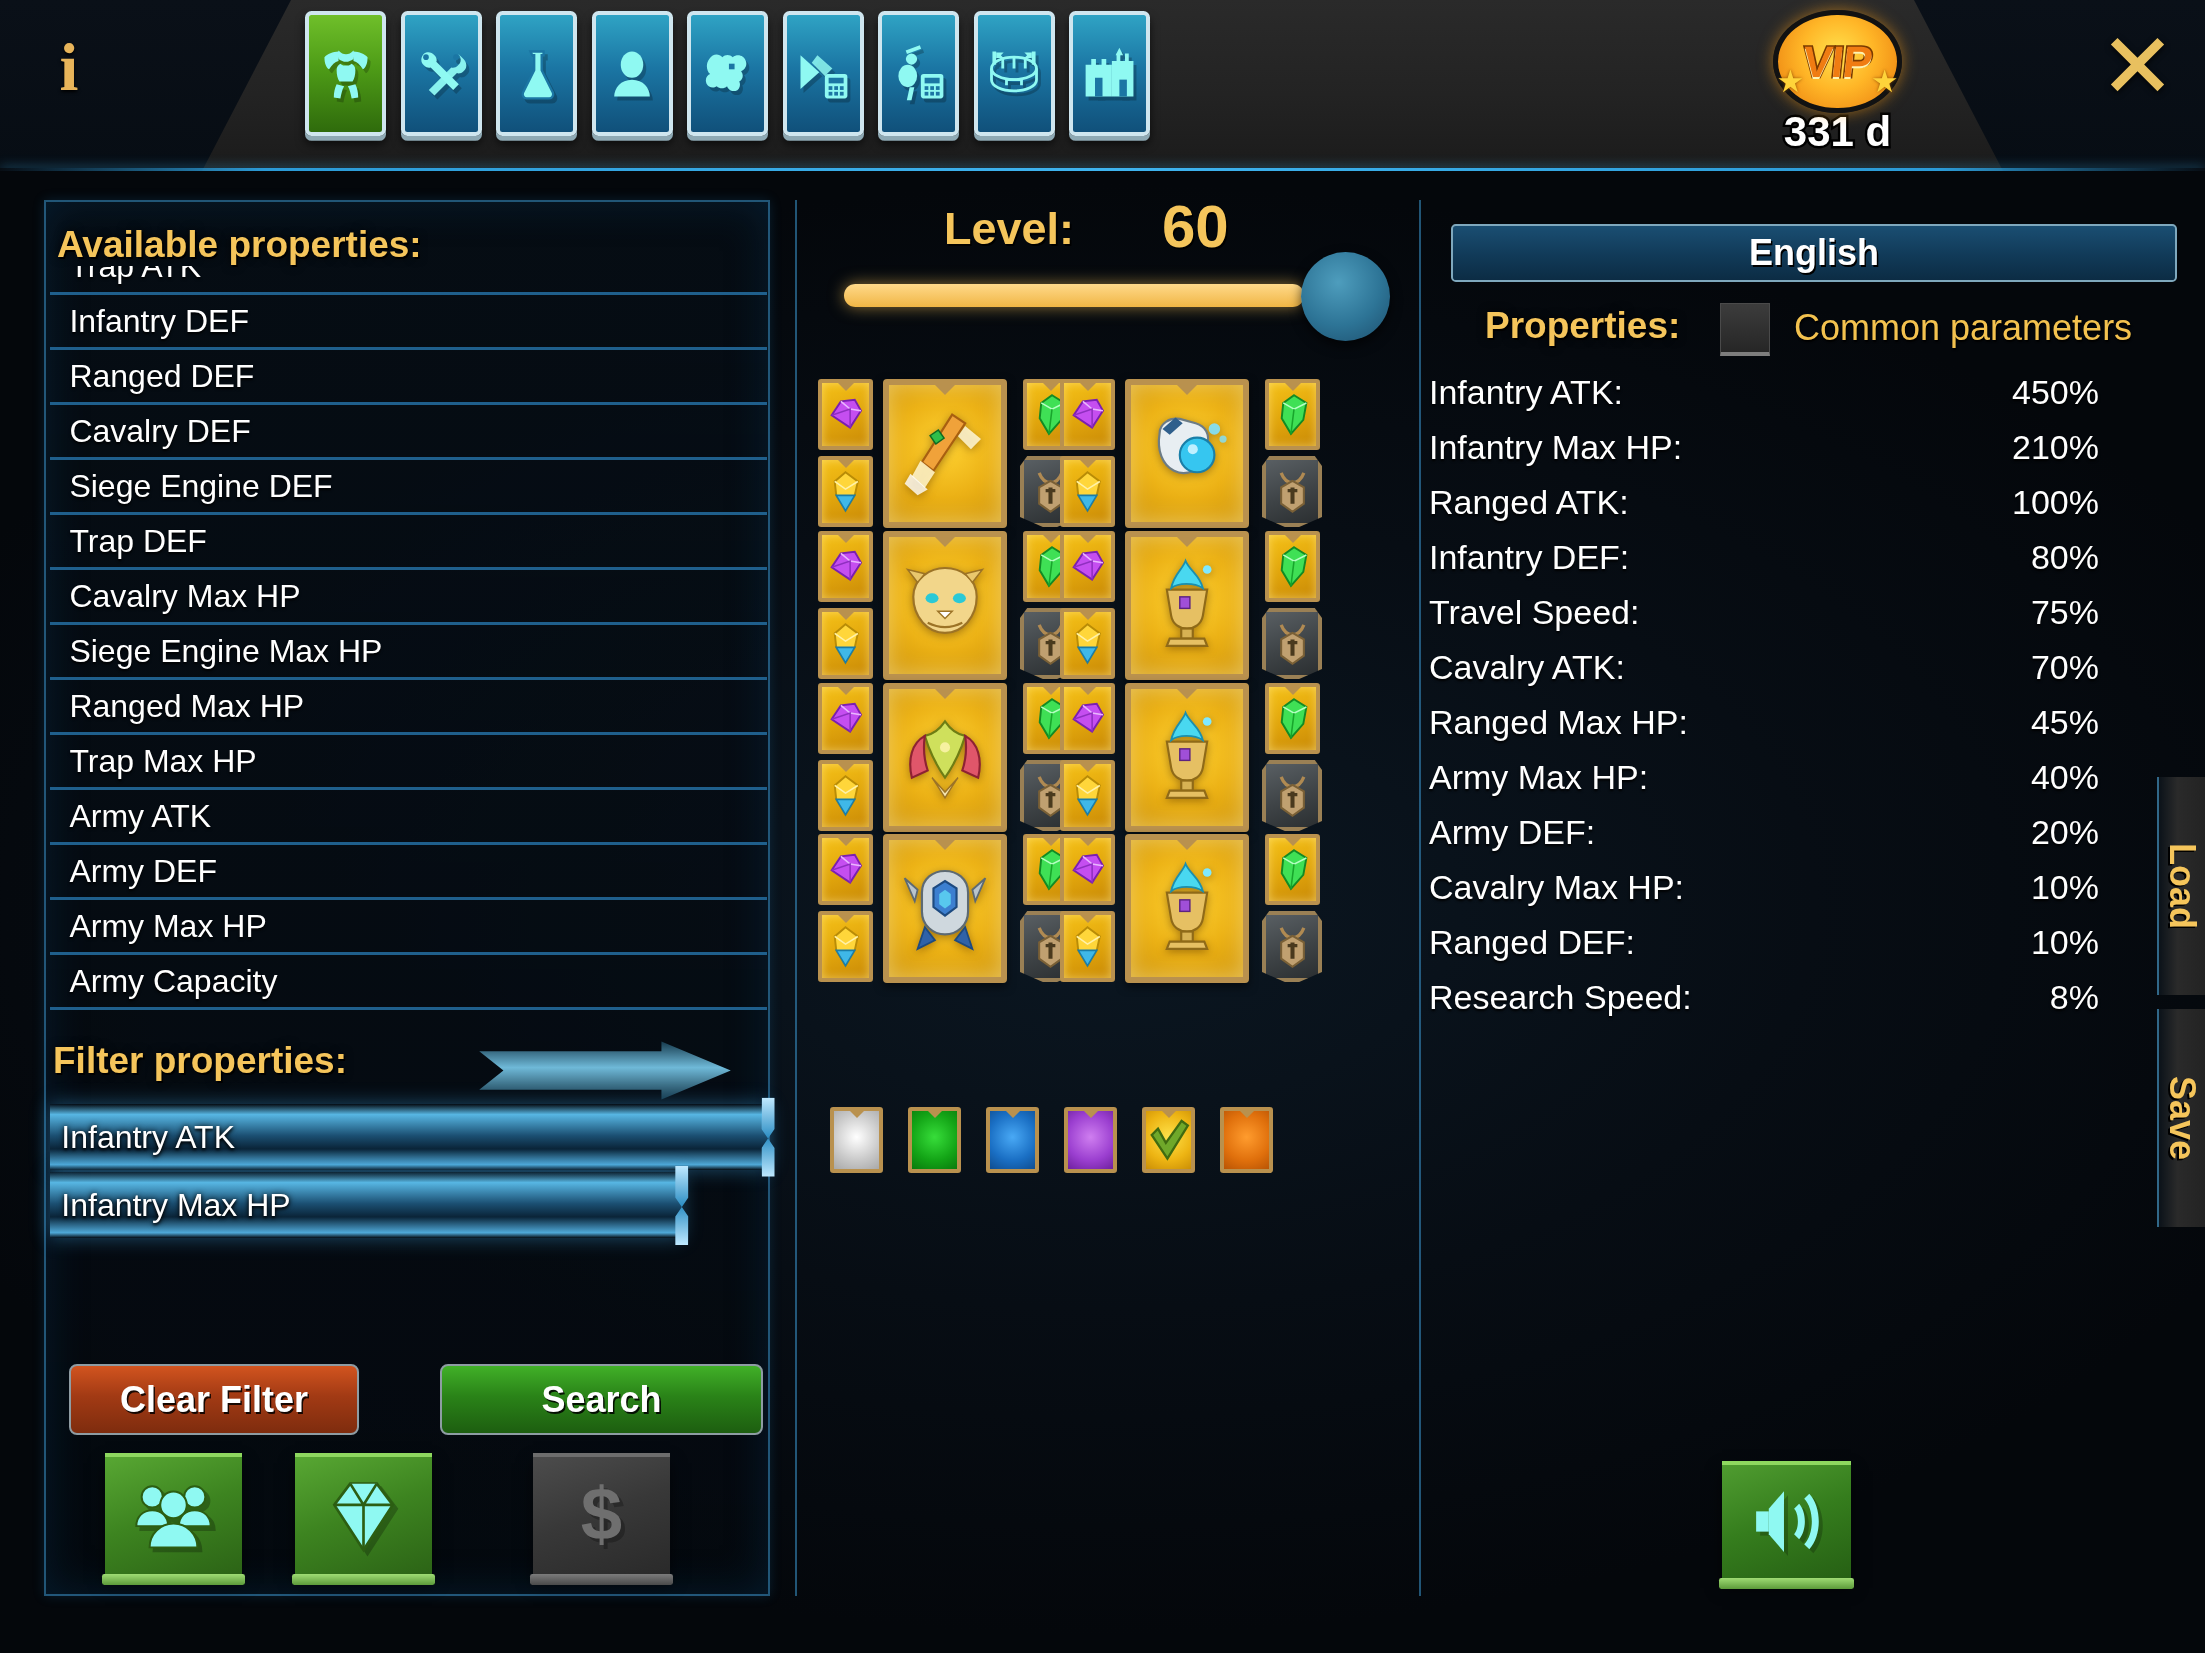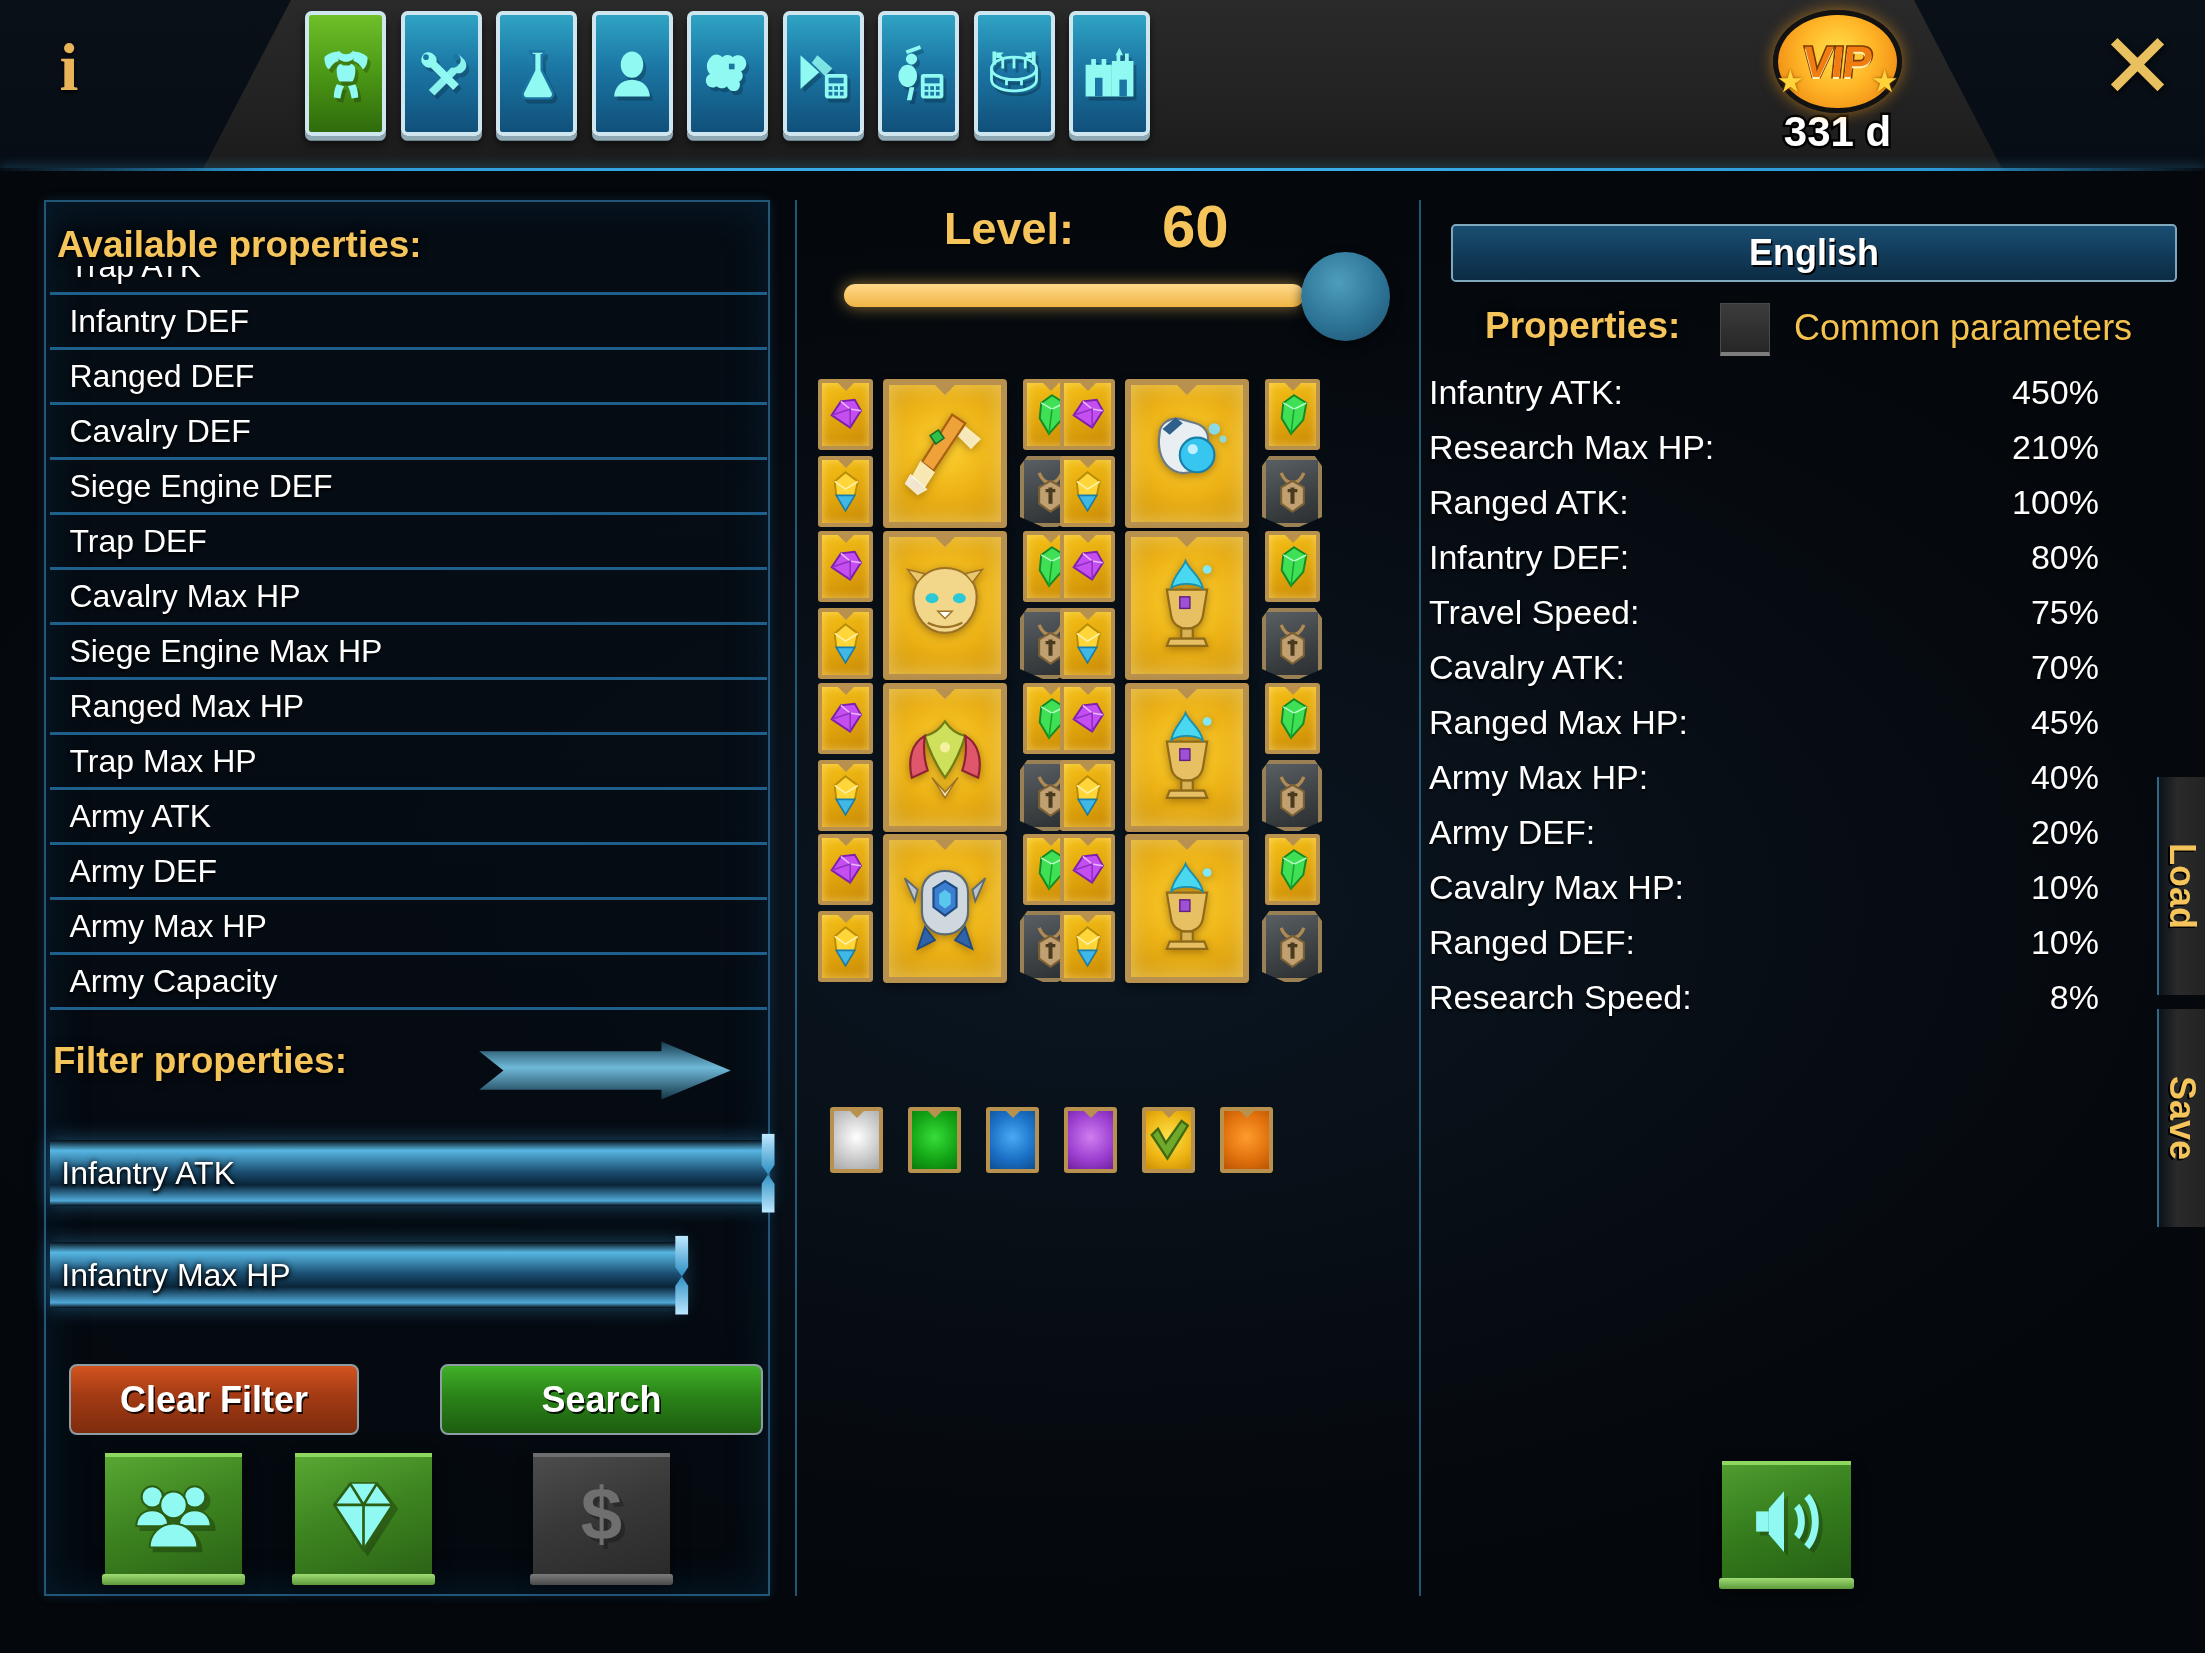--- a/index.html
+++ b/index.html
@@ -1024,7 +1024,7 @@
         <span class="stat-val">450%</span>
       </div>
       <div class="stat-row hl">
-        <span>Research Max HP:</span>
+        <span>Infantry Max HP:</span>
         <span class="stat-val">210%</span>
       </div>
       <div class="stat-row">

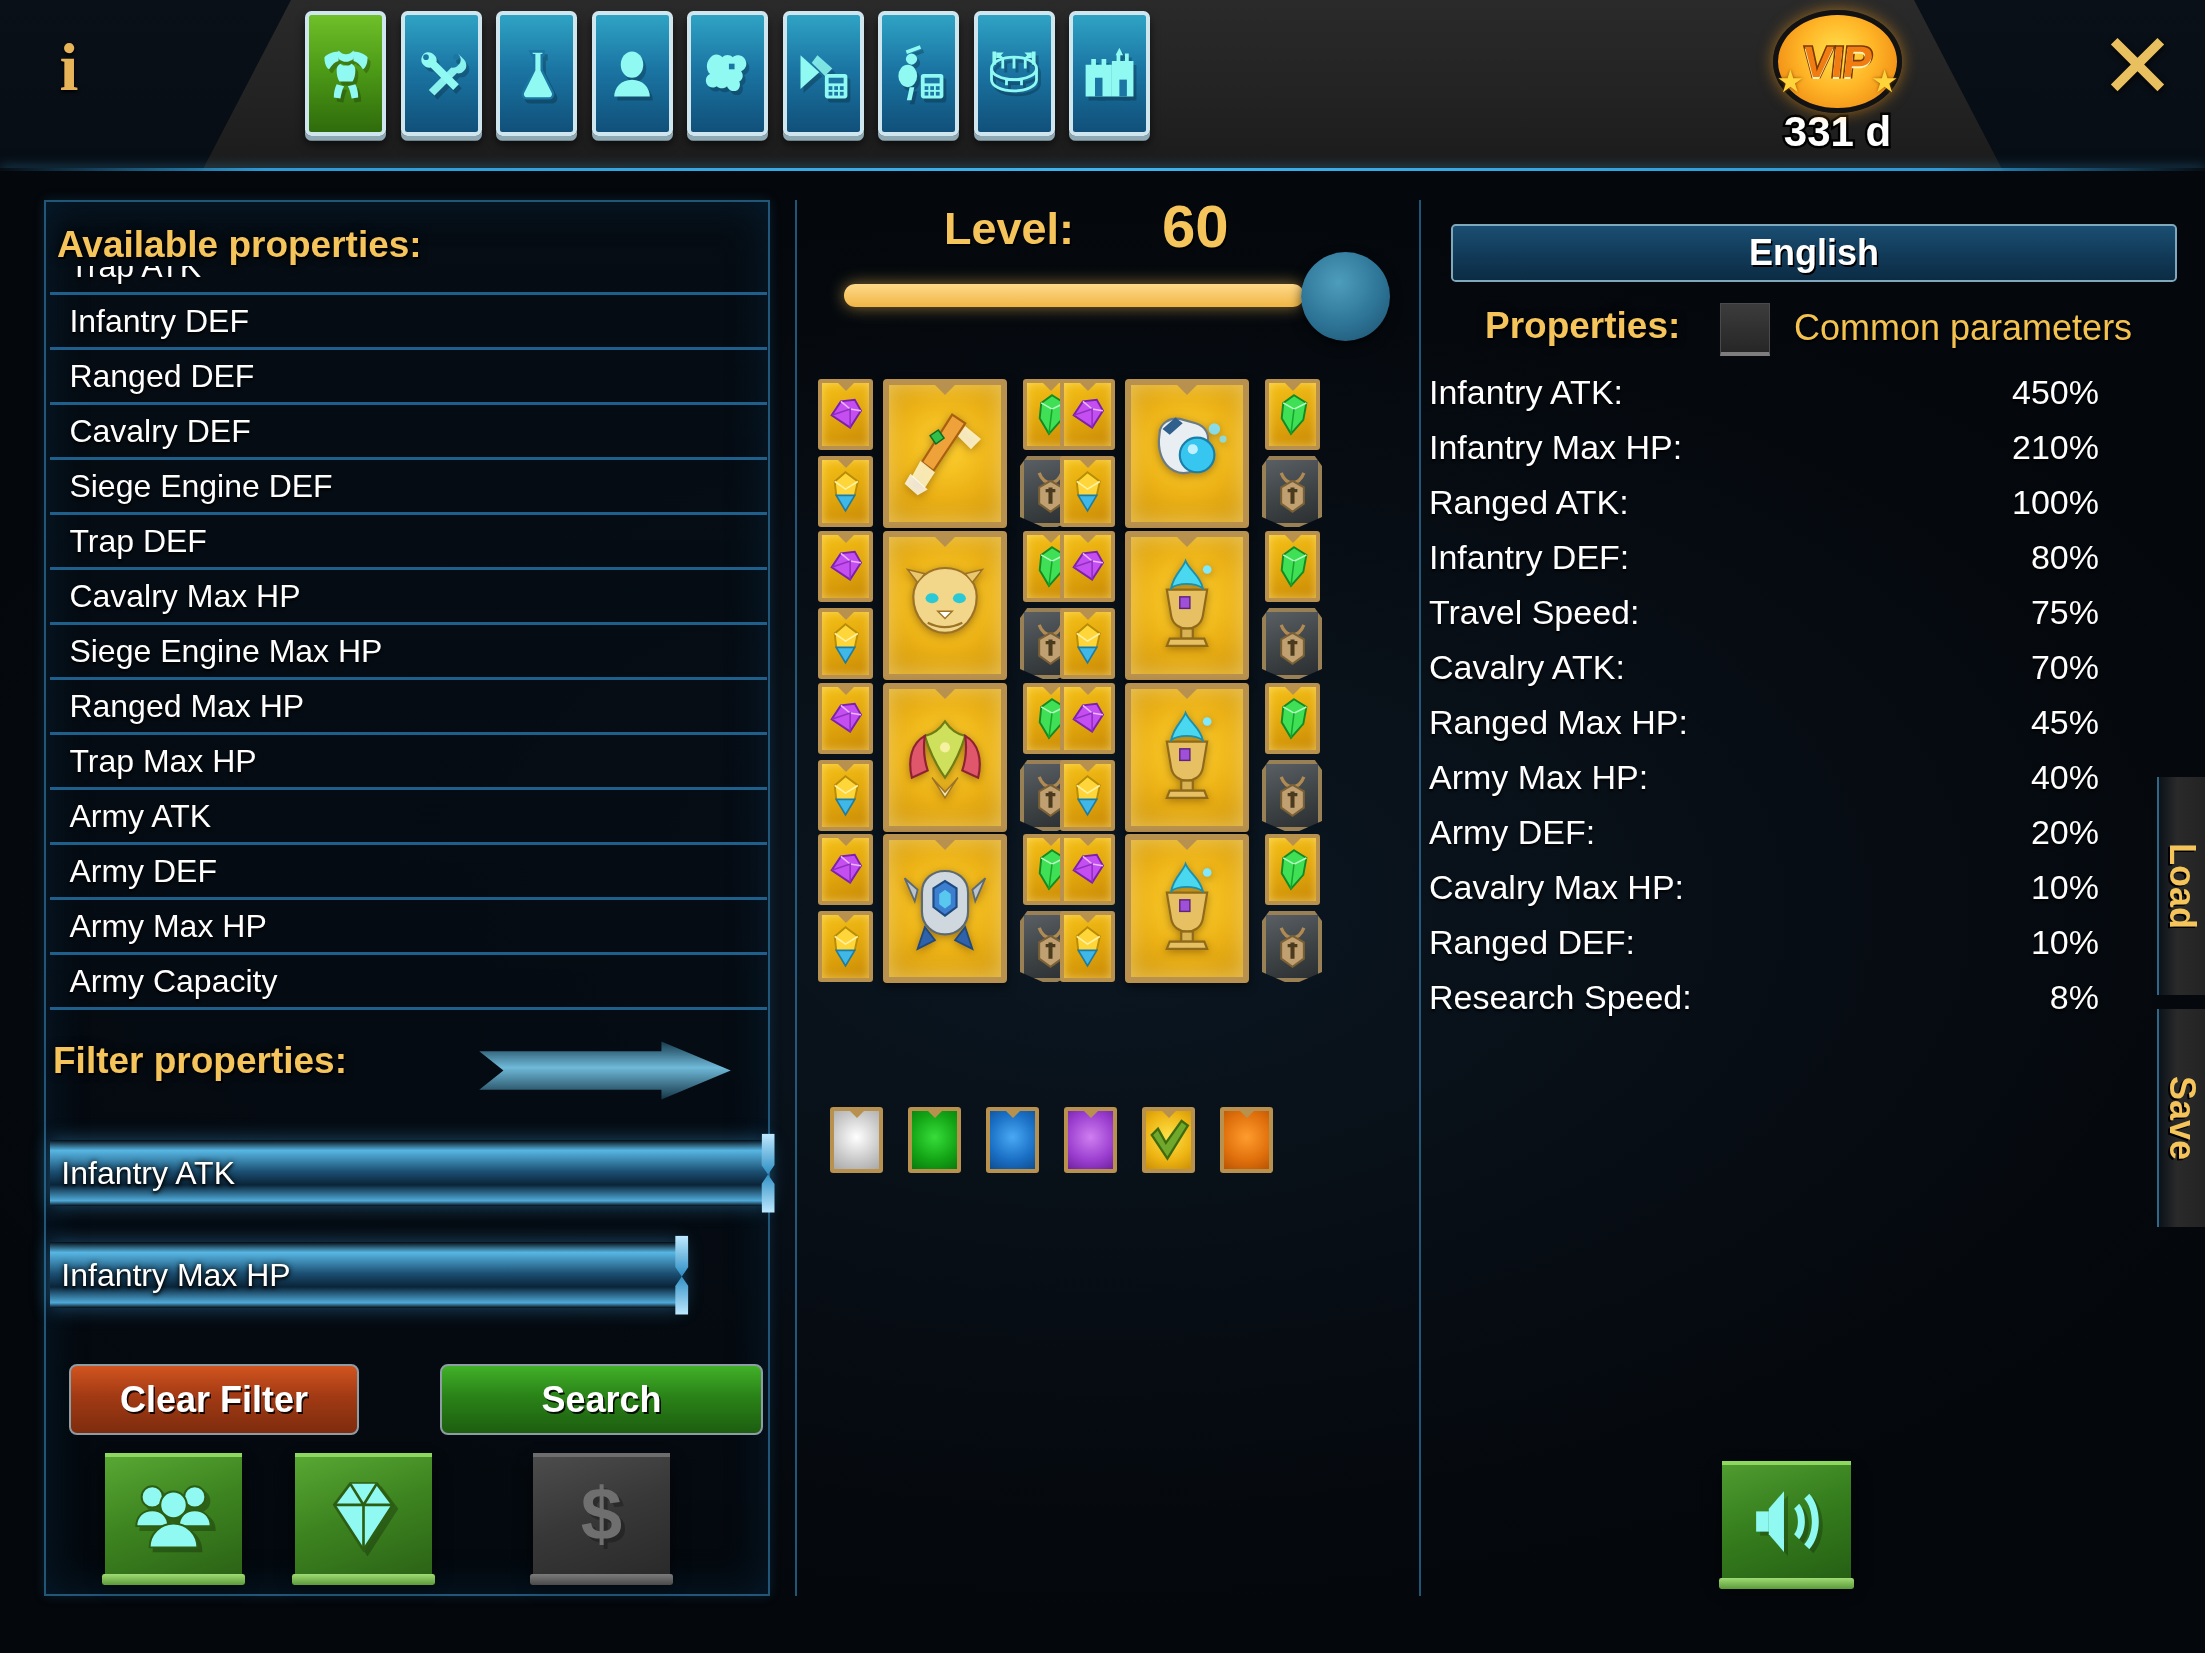--- a/index.html
+++ b/index.html
@@ -129,7 +129,7 @@
   #filter-list { position:absolute; left:50px; top:1104px; width:718px; }
   .filter-row {
     position:relative; height:66px; margin-bottom:2.4px; cursor:pointer;
-    display:flex; align-items:center;margin-top:36px;
+    display:flex; align-items:center;
   }
   .filter-fill {
     position:absolute; left:0; top:0; height:66px;

